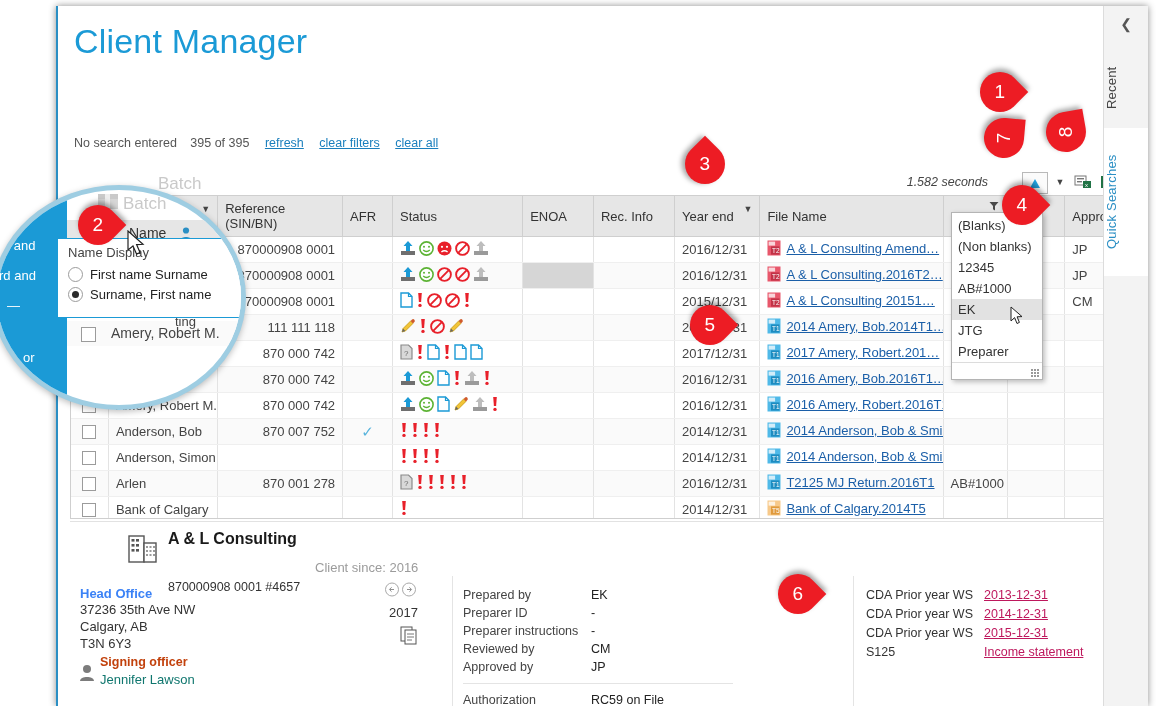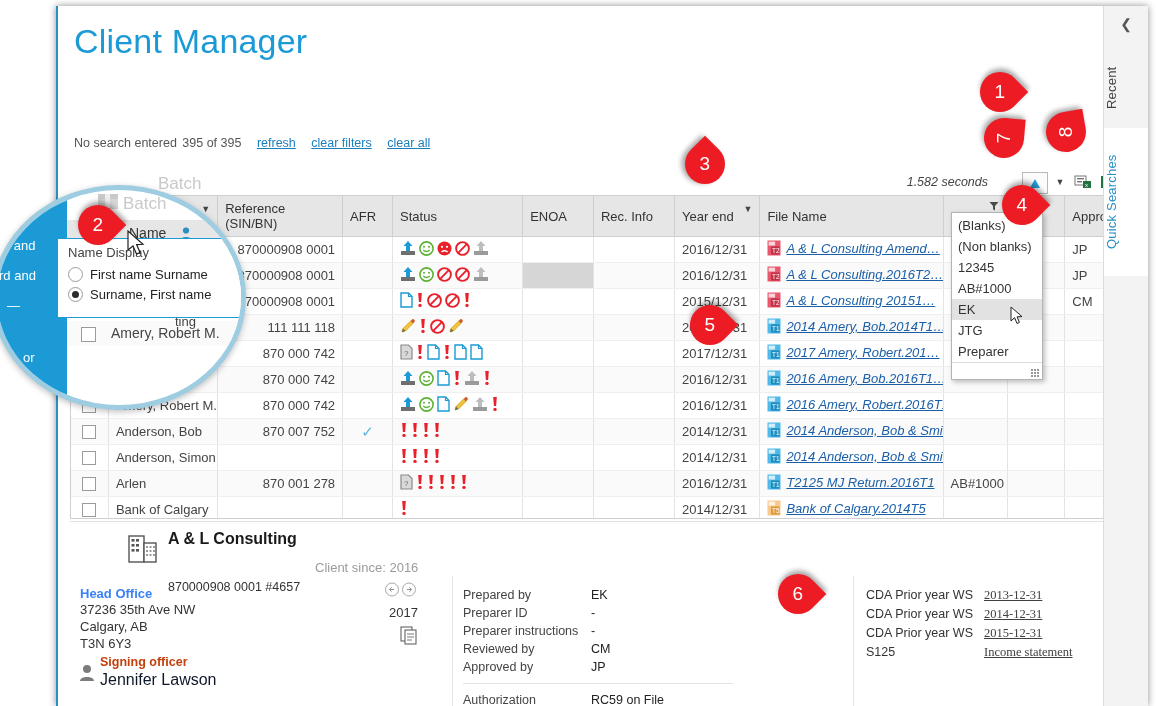--- a/index.html
+++ b/index.html
@@ -228,7 +228,7 @@
 
   <div id="status-line">
     <span>No search entered</span>
-    <span style="margin-left:2px">395 of 395</span>
+    <span style="margin-left:10px">395 of 395</span>
     <a href="#">refresh</a>
     <a href="#">clear filters</a>
     <a href="#">clear all</a>

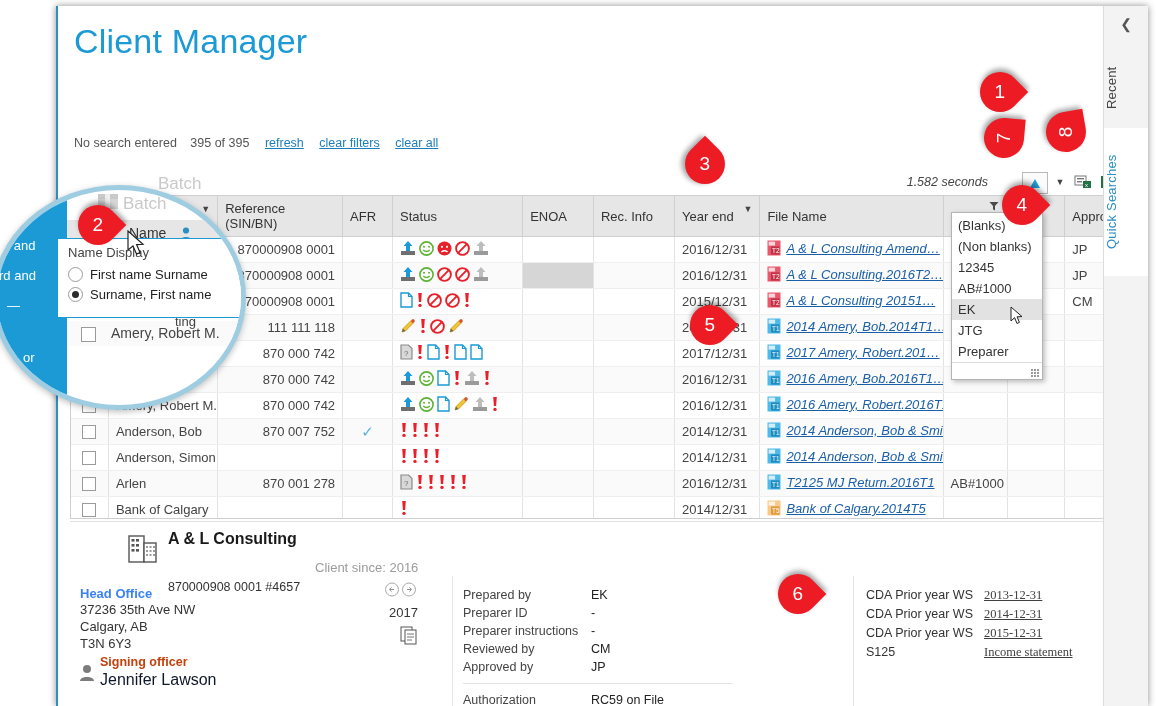--- a/index.html
+++ b/index.html
@@ -102,7 +102,7 @@
   tr.alt td{background:#fafafa;}
   td.num{text-align:right;}
   td.center{text-align:center;}
-  .filelink{color:#1b5fa8;text-decoration:underline;font-style:italic;}
+  .filelink{color:#1b5fa8;text-decoration:underline;}
   .chk{
     display:inline-block;width:12px;height:12px;border:1px solid #9b9b9b;background:#fff;
     vertical-align:middle;cursor:pointer;

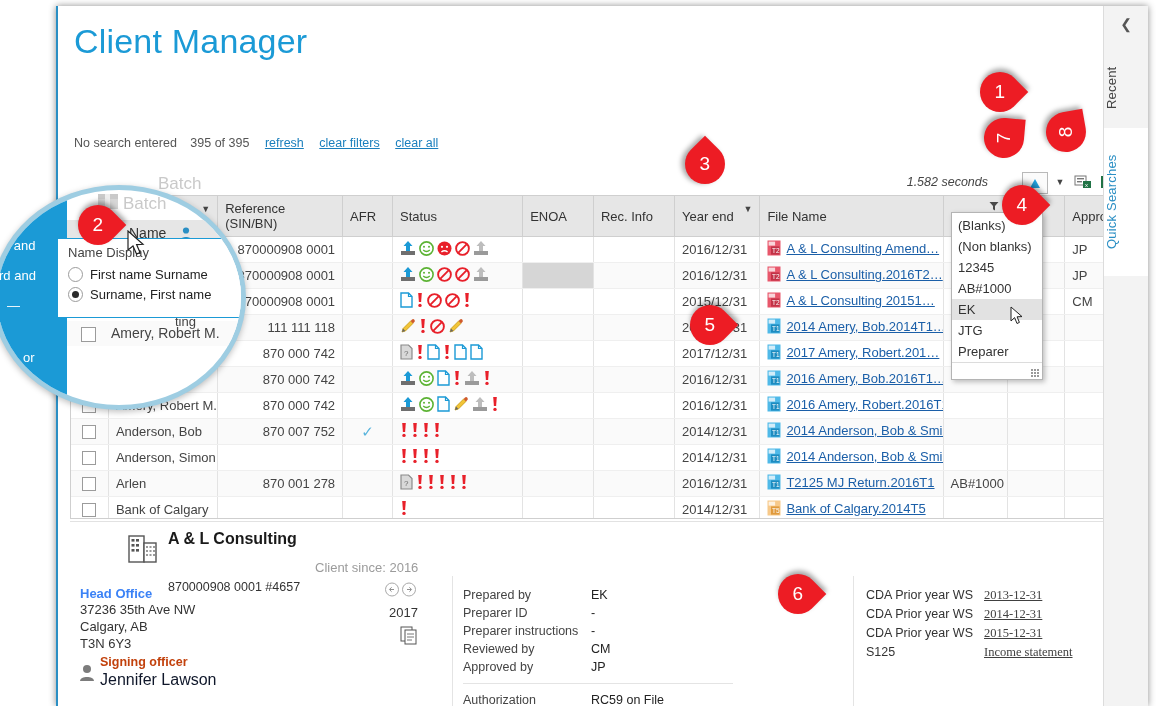--- a/index.html
+++ b/index.html
@@ -169,7 +169,7 @@
   .kvsep{border-top:1px solid #e4e4e4;margin:7px 120px 7px 0;}
   .ws-row{display:flex;line-height:19px;font-size:12.5px;}
   .ws-row .k{width:118px;color:#333;}
-  .ws-row .v a{color:#404040;text-decoration:underline;font-family:Liberation Serif, serif;}
+  .ws-row .v a{color:#be185d;text-decoration:underline;}
   #detail-scroll{
     position:absolute;right:2px;top:56px;width:14px;height:130px;background:#fff;border:1px solid #d2d2d2;
   }

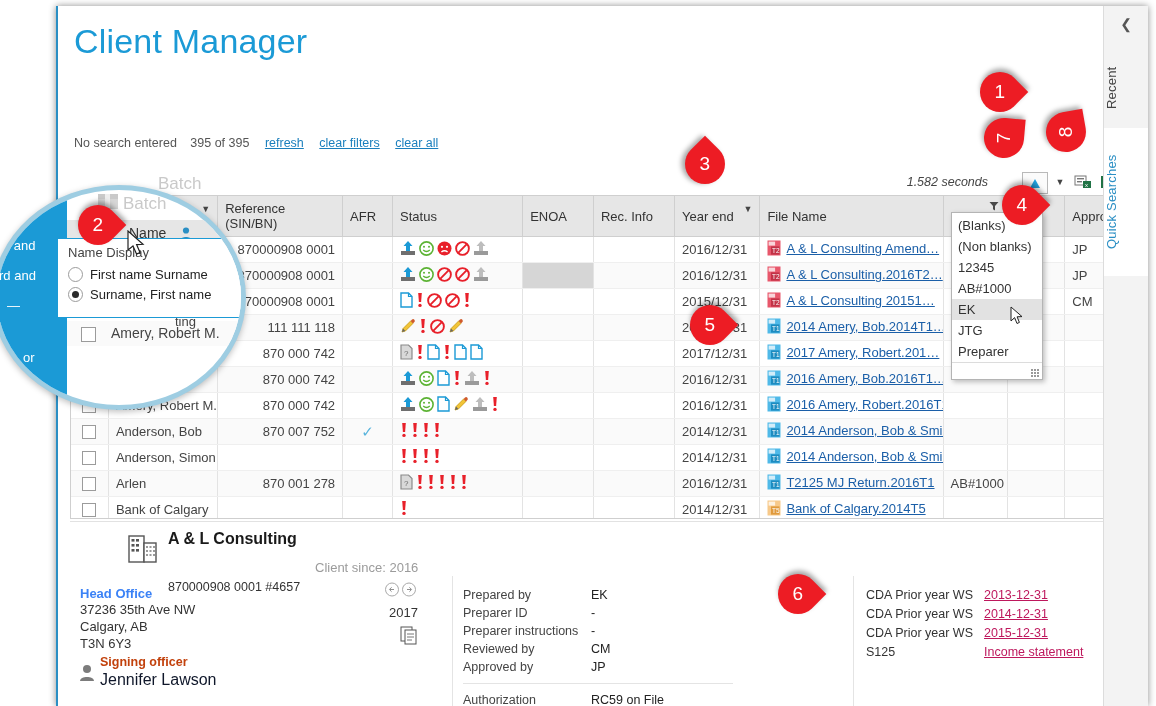--- a/index.html
+++ b/index.html
@@ -161,7 +161,7 @@
   .copy-ic{position:absolute;right:34px;top:50px;cursor:pointer;}
   .signoff{position:absolute;left:30px;bottom:22px;}
   .signoff b{font-size:12.5px;color:#c2410c;}
-  .signoff div{font-size:16px;color:#0f172a;}
+  .signoff div{font-size:13px;color:#0f766e;}
   .person-ic{position:absolute;left:8px;bottom:24px;}
   .kv{display:flex;line-height:18px;font-size:12.5px;}
   .kv .k{width:128px;color:#444;}

